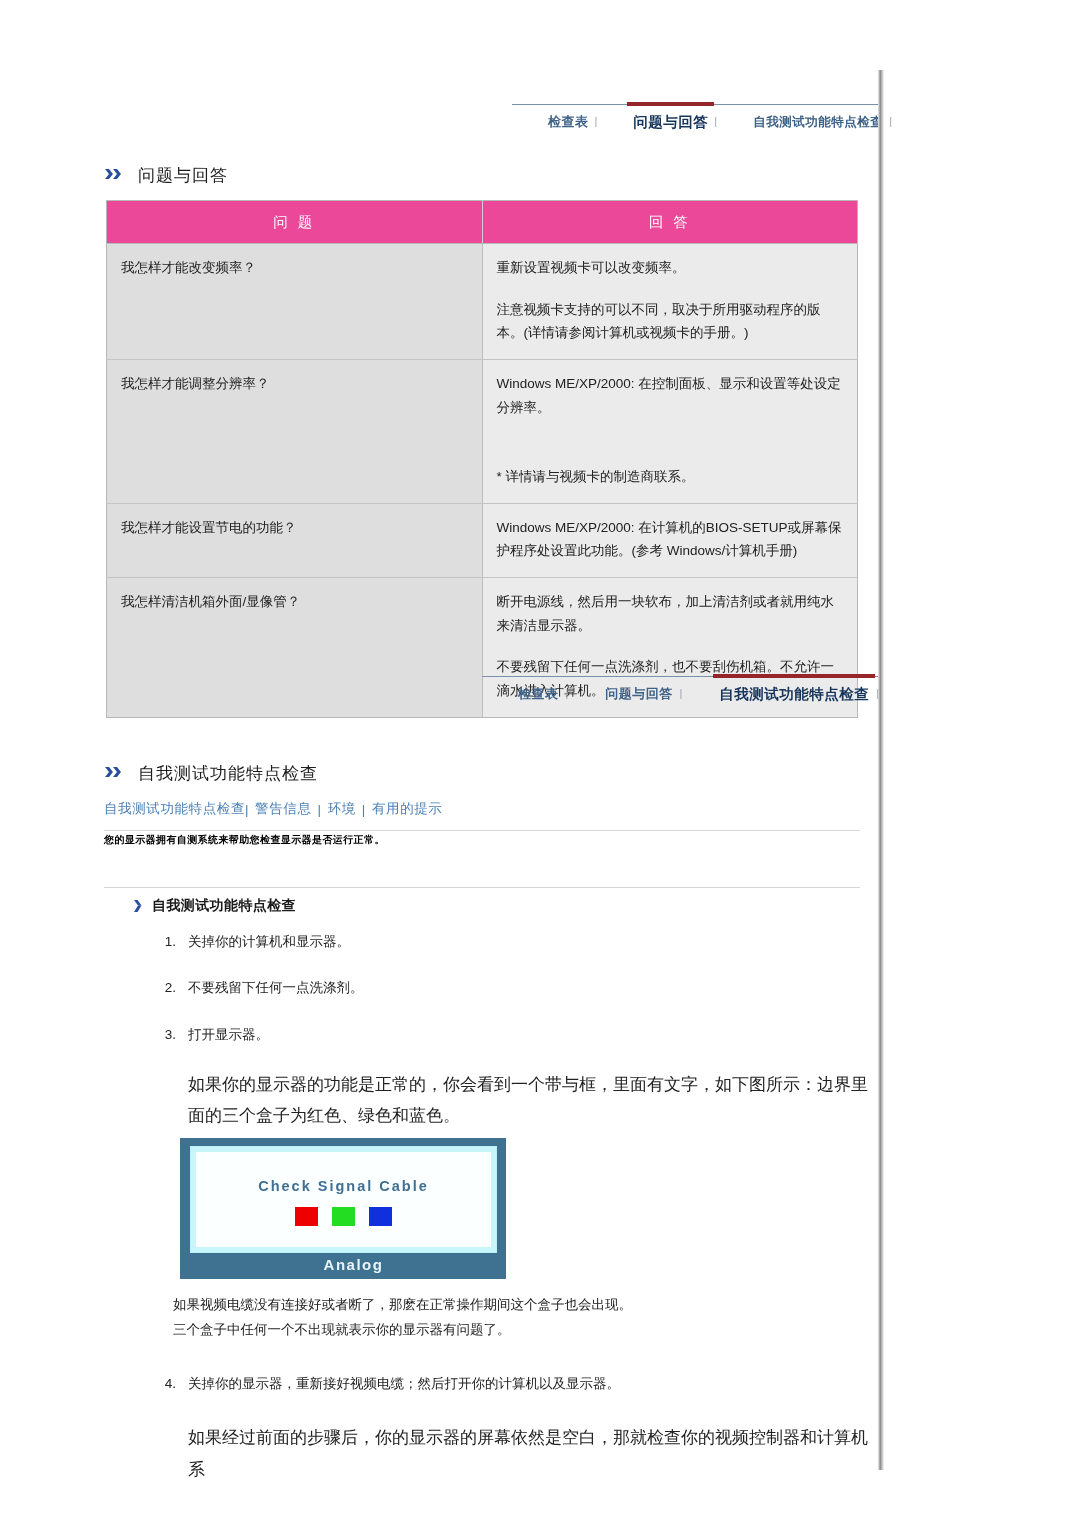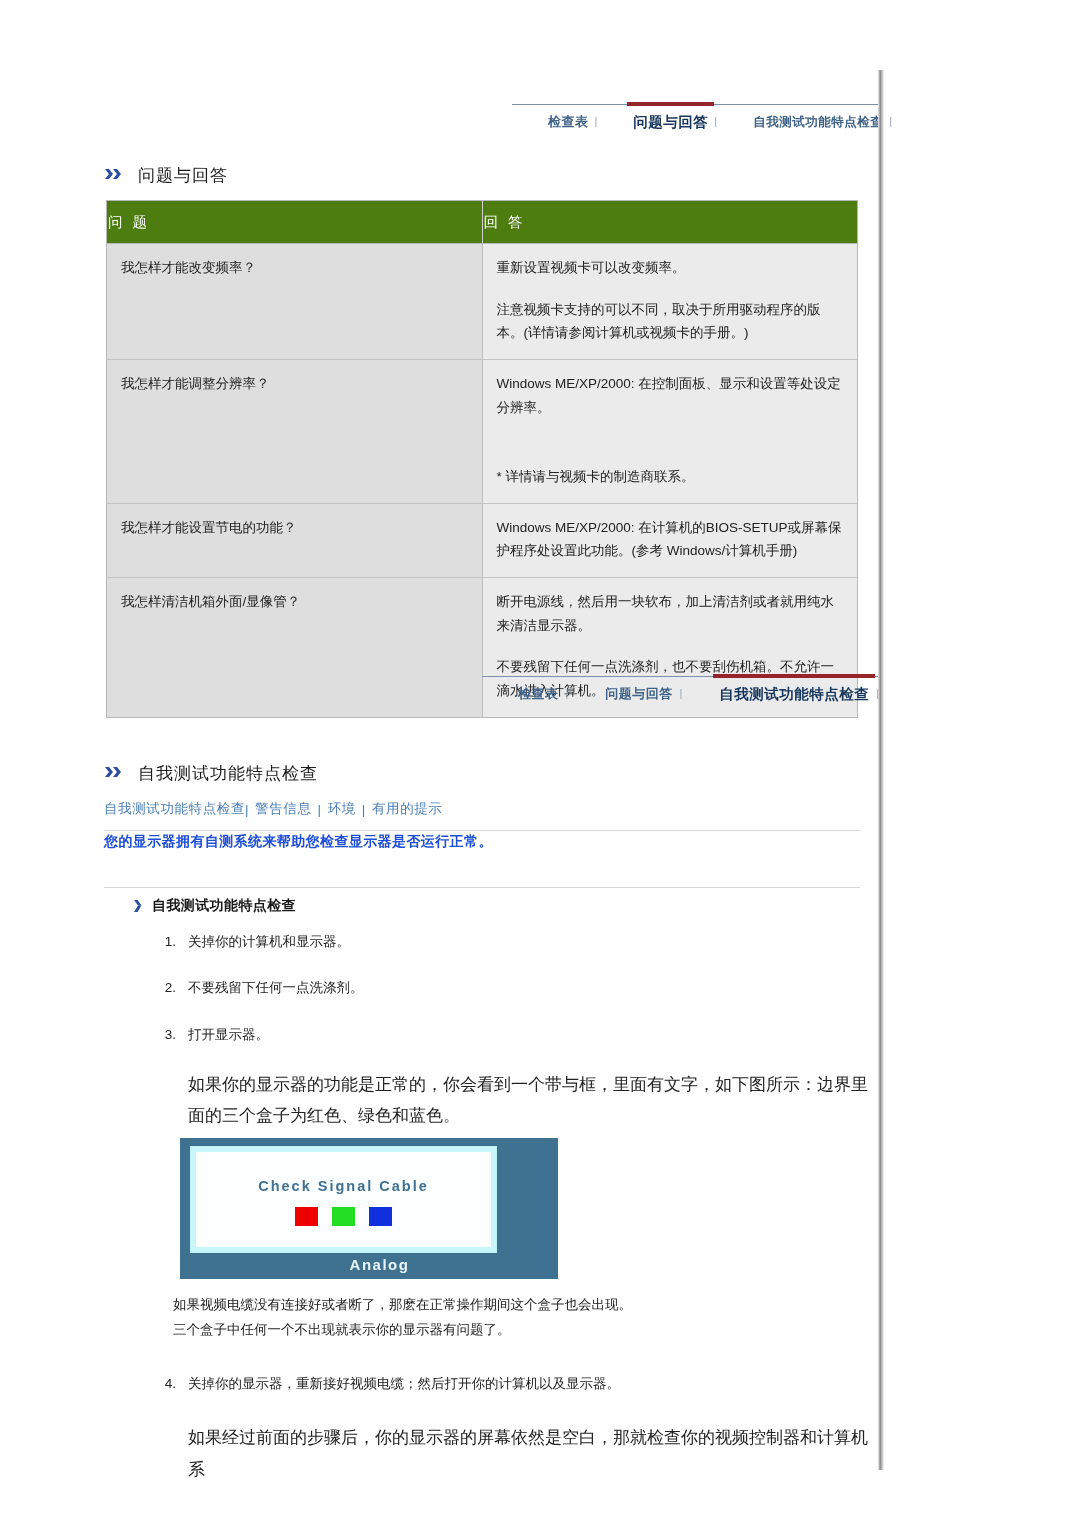--- a/index.html
+++ b/index.html
@@ -111,13 +111,13 @@
     font-size: 13.5px;
   }
   .faq-table th {
-    background: #4d7c0f;
+    background: #ec4899;
     color: #ffffff;
     font-weight: normal;
     font-size: 14.5px;
     letter-spacing: 3px;
     height: 40px;
-    text-align: left;
+    text-align: center;
     border-right: 1px solid #cfcfcf;
     border-bottom: 1px solid #b7b7b7;
   }

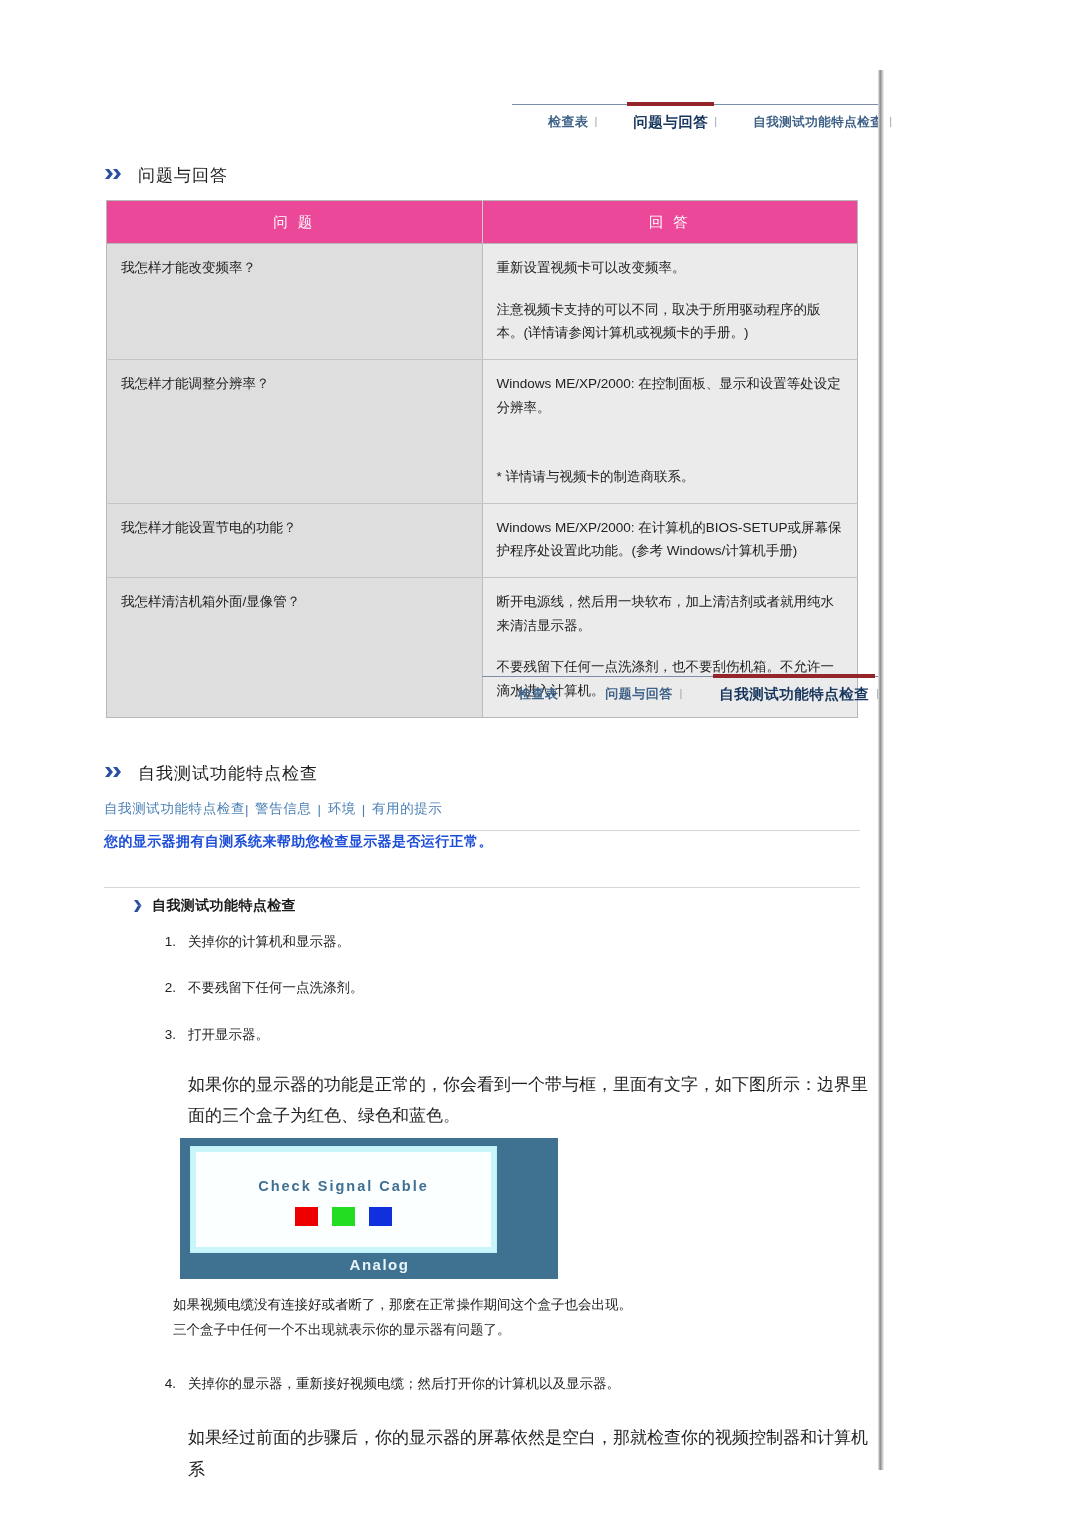--- a/index.html
+++ b/index.html
@@ -176,9 +176,9 @@
     position: absolute;
     left: 104px;
     top: 833px;
-    font-size: 14px;
+    font-size: 10px;
     font-weight: bold;
-    color: #1d4ed8;
+    color: #000000;
     letter-spacing: 0.4px;
   }
 

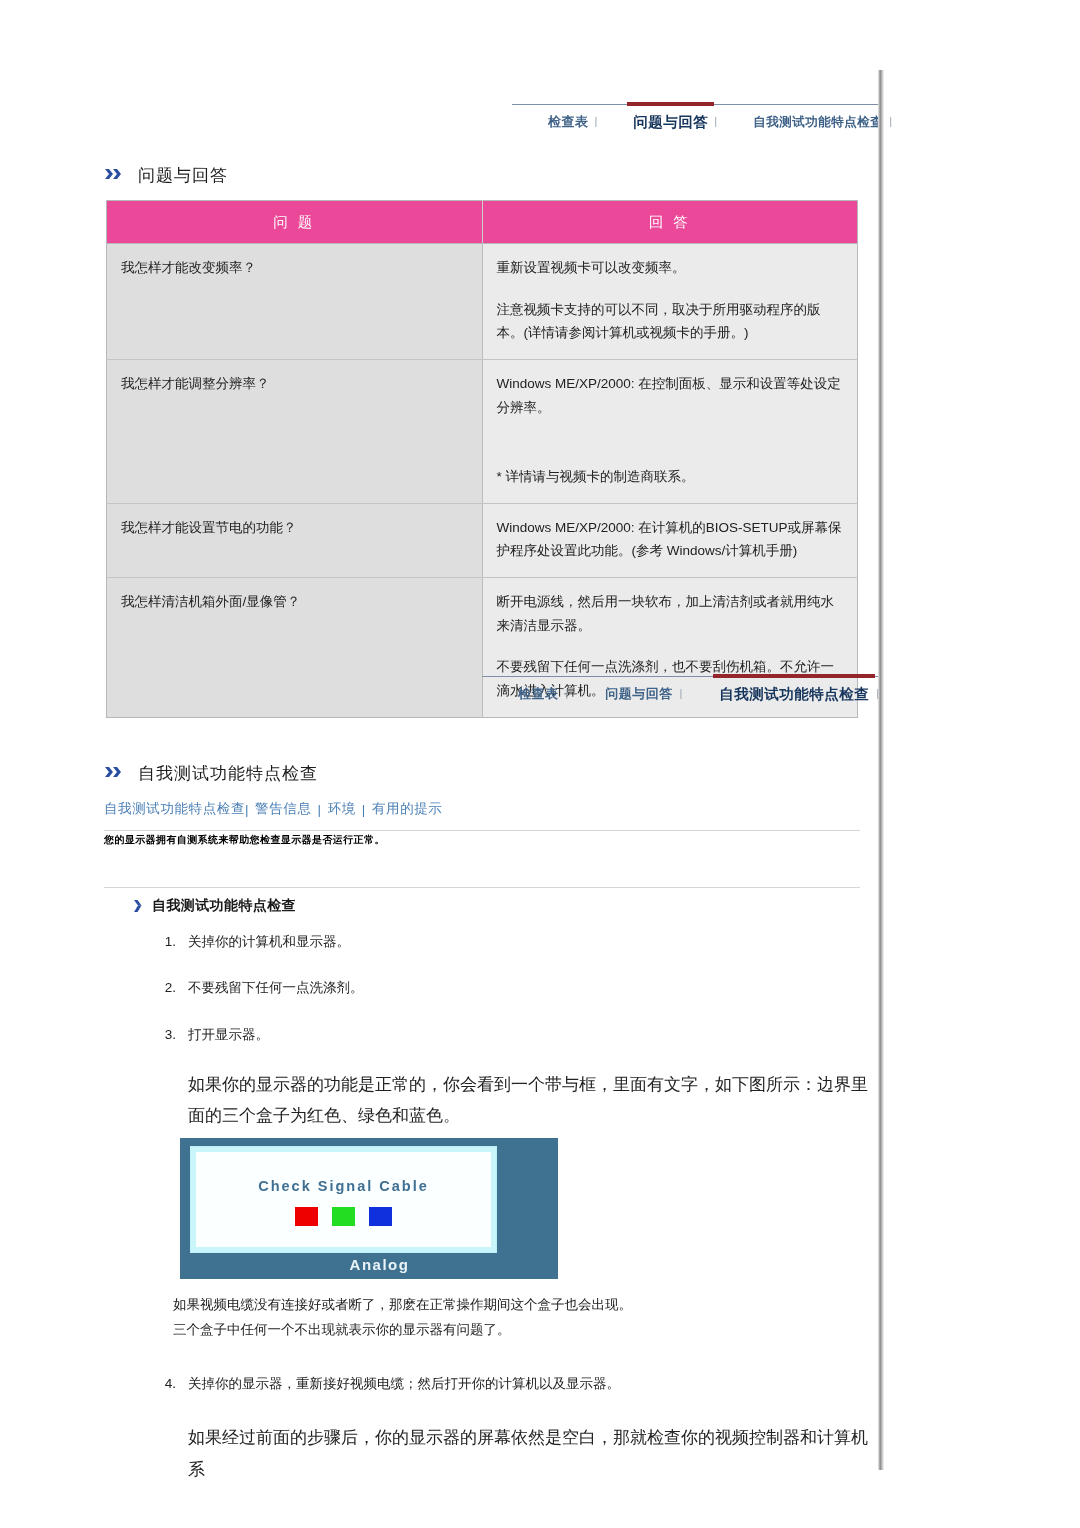--- a/index.html
+++ b/index.html
@@ -234,7 +234,7 @@
     position: absolute;
     left: 180px;
     top: 1138px;
-    width: 378px;
+    width: 326px;
     height: 141px;
     background: #3f7191;
     box-sizing: border-box;

